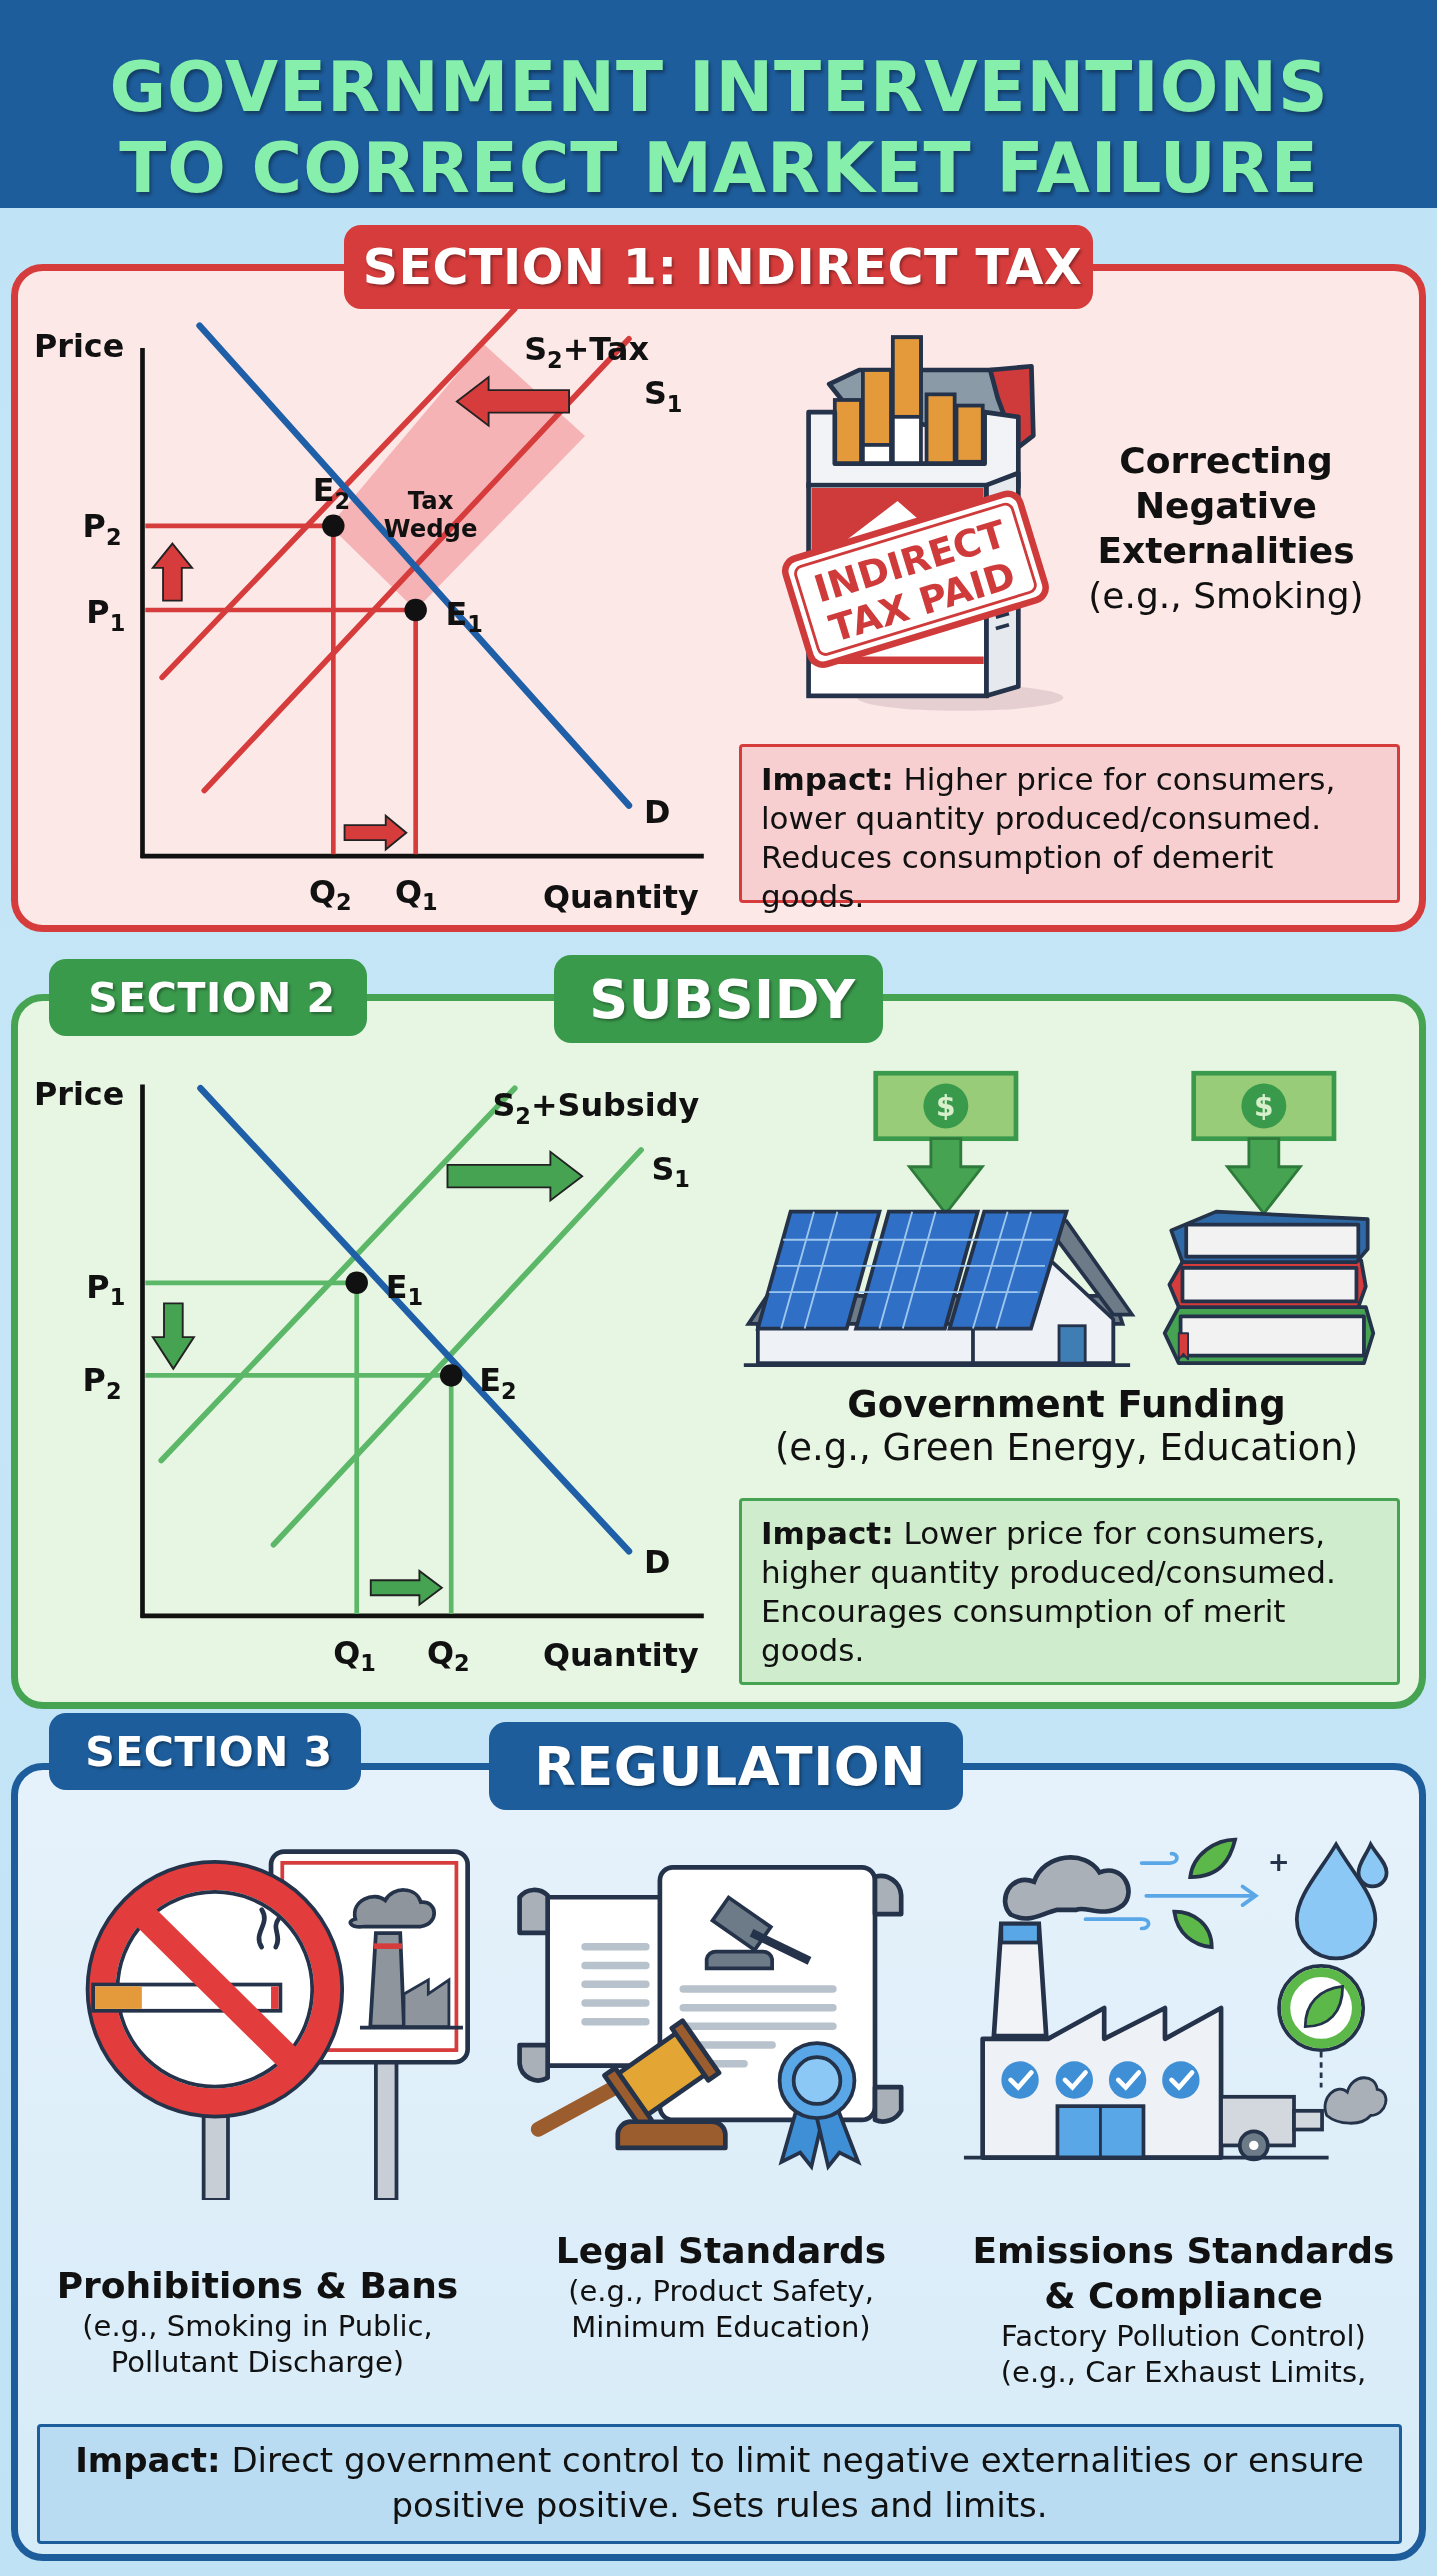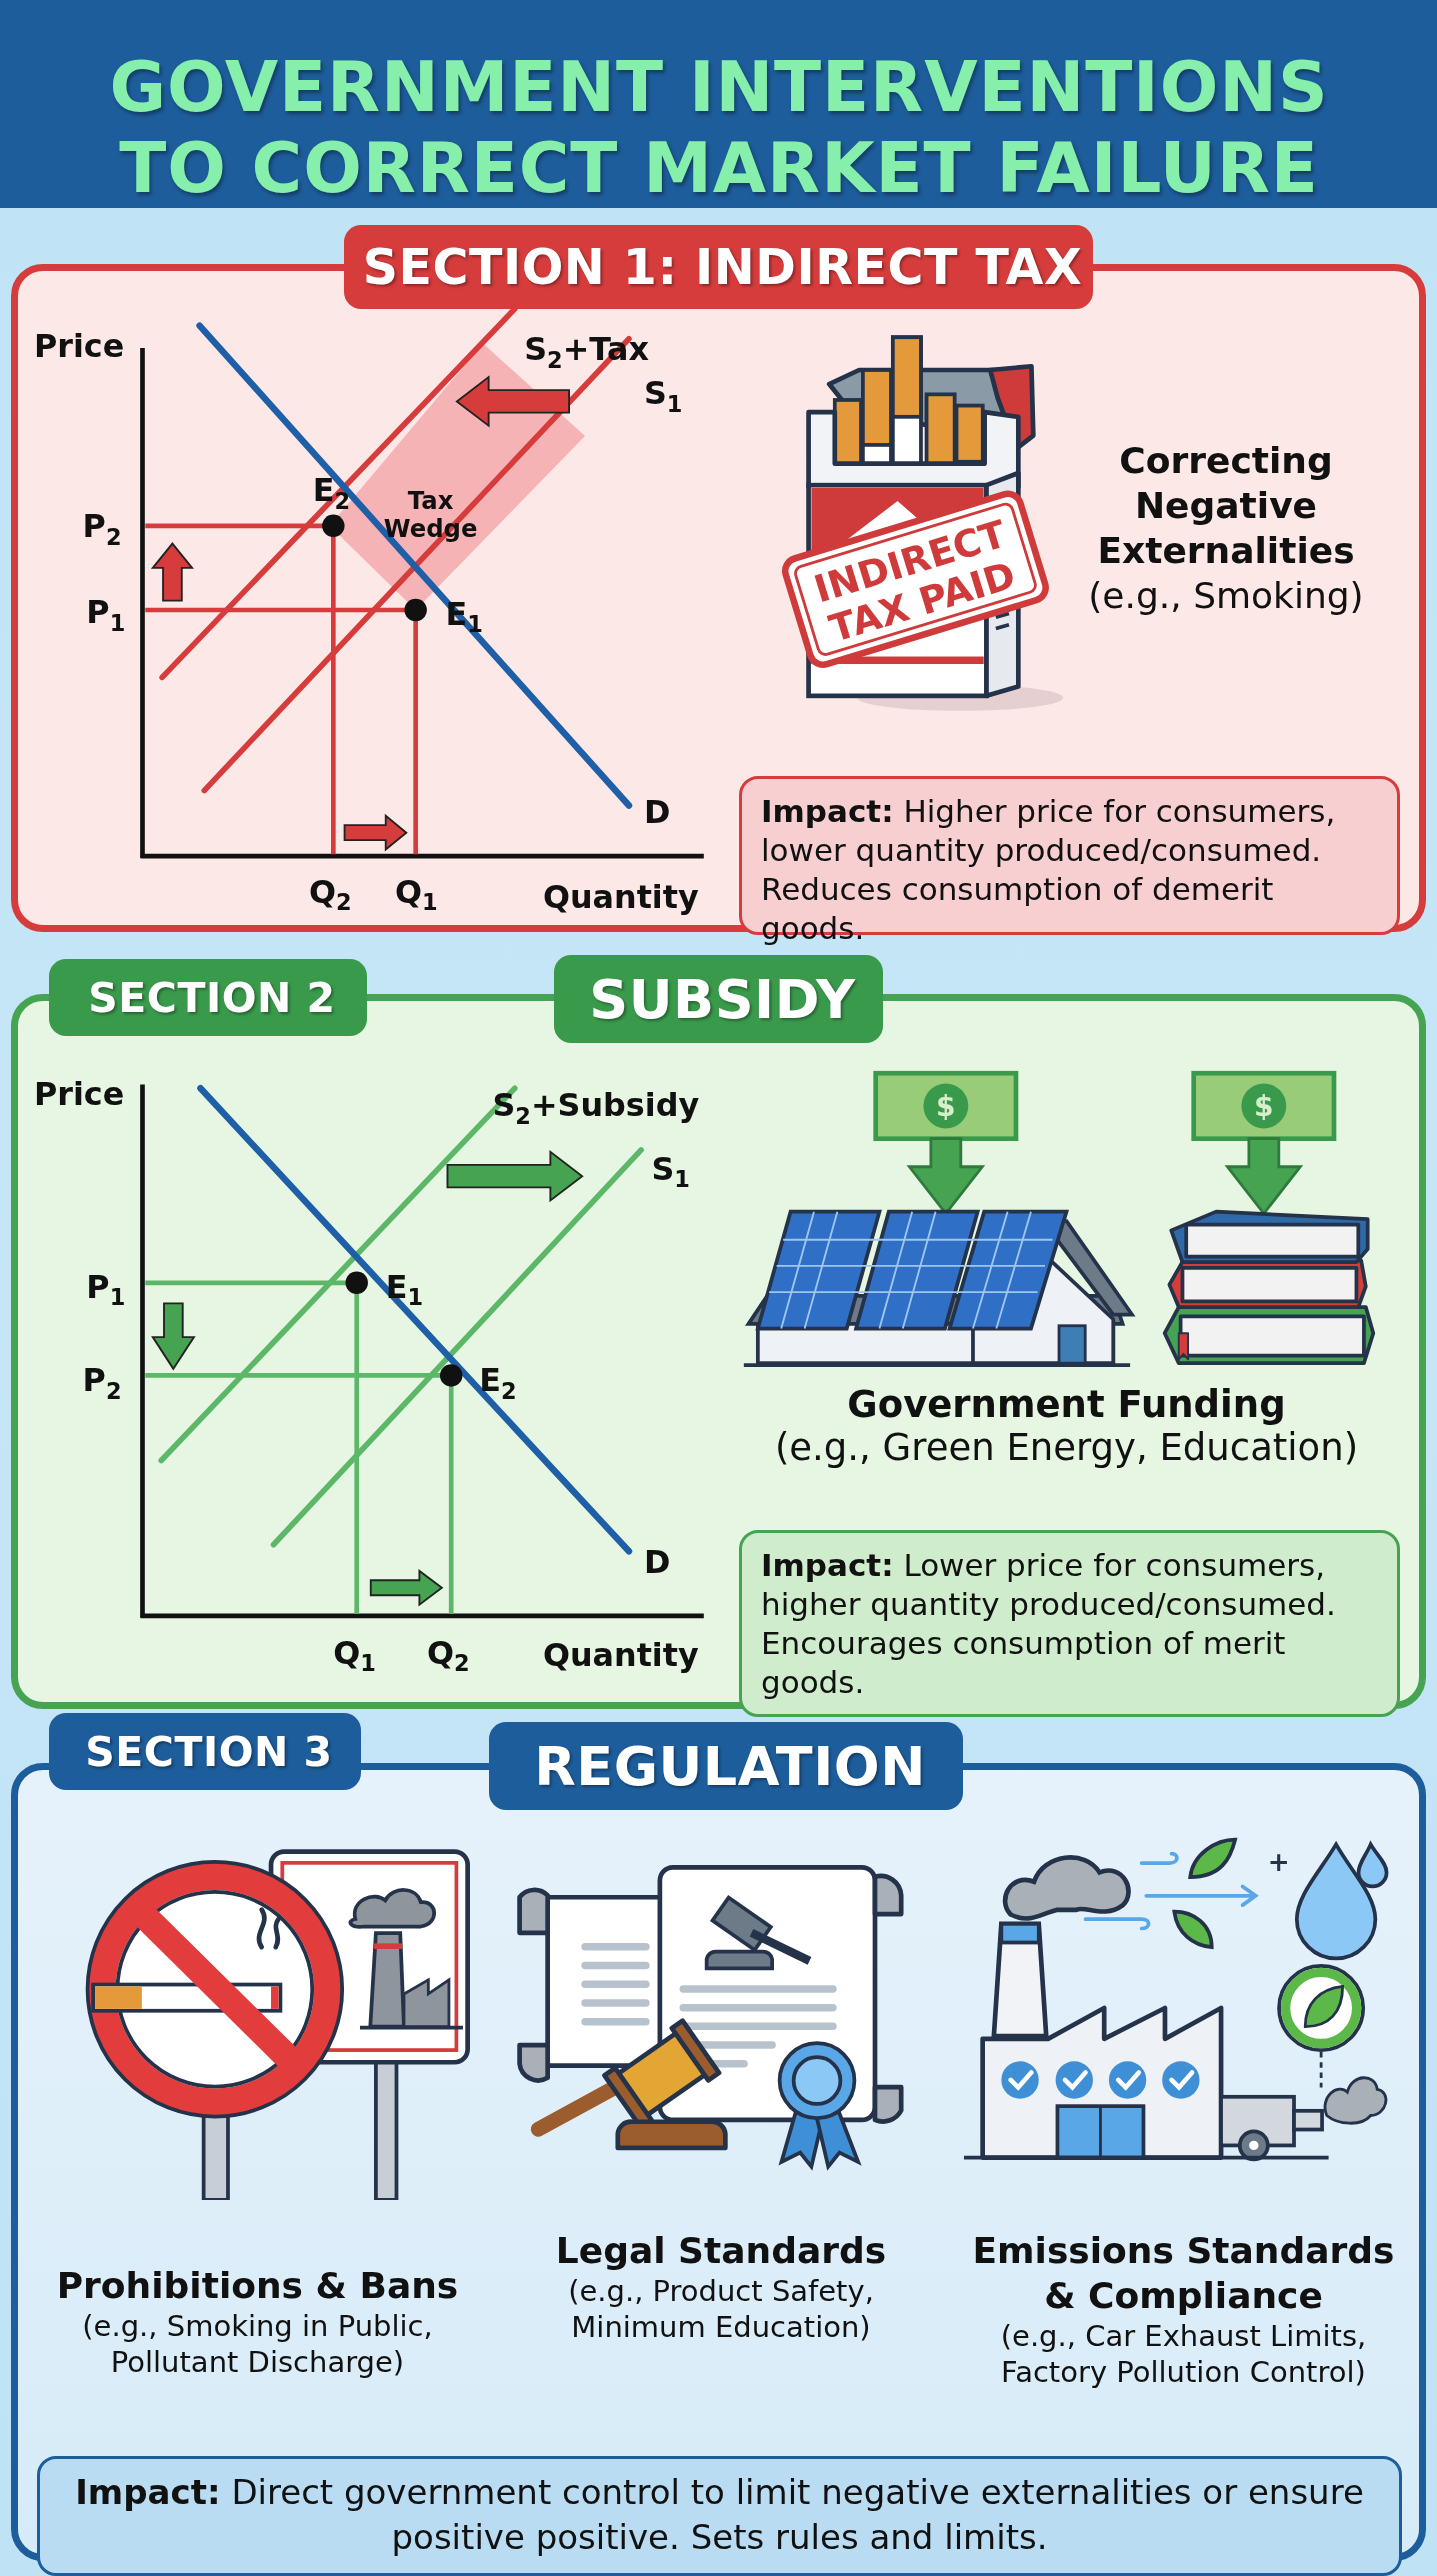--- a/index.html
+++ b/index.html
@@ -50,8 +50,8 @@
   }
   .caption .t { font-weight: 700; }
   .impact {
-    position: absolute; border-radius: 19px; border-width: 3.7px; border-style: solid;
-    font-size: 31px; line-height: 39px; padding: 13px 19px; color: #111; margin-top: 32px;
+    position: absolute; border-radius: 4px; border-width: 3.7px; border-style: solid;
+    font-size: 31px; line-height: 39px; padding: 13px 19px; color: #111;
   }
   .impact b { font-weight: 700; }
   .impact-red { left: 739px; top: 744px; width: 661px; height: 159px; background: #f7cfd0; border-color: #d63c3c; }

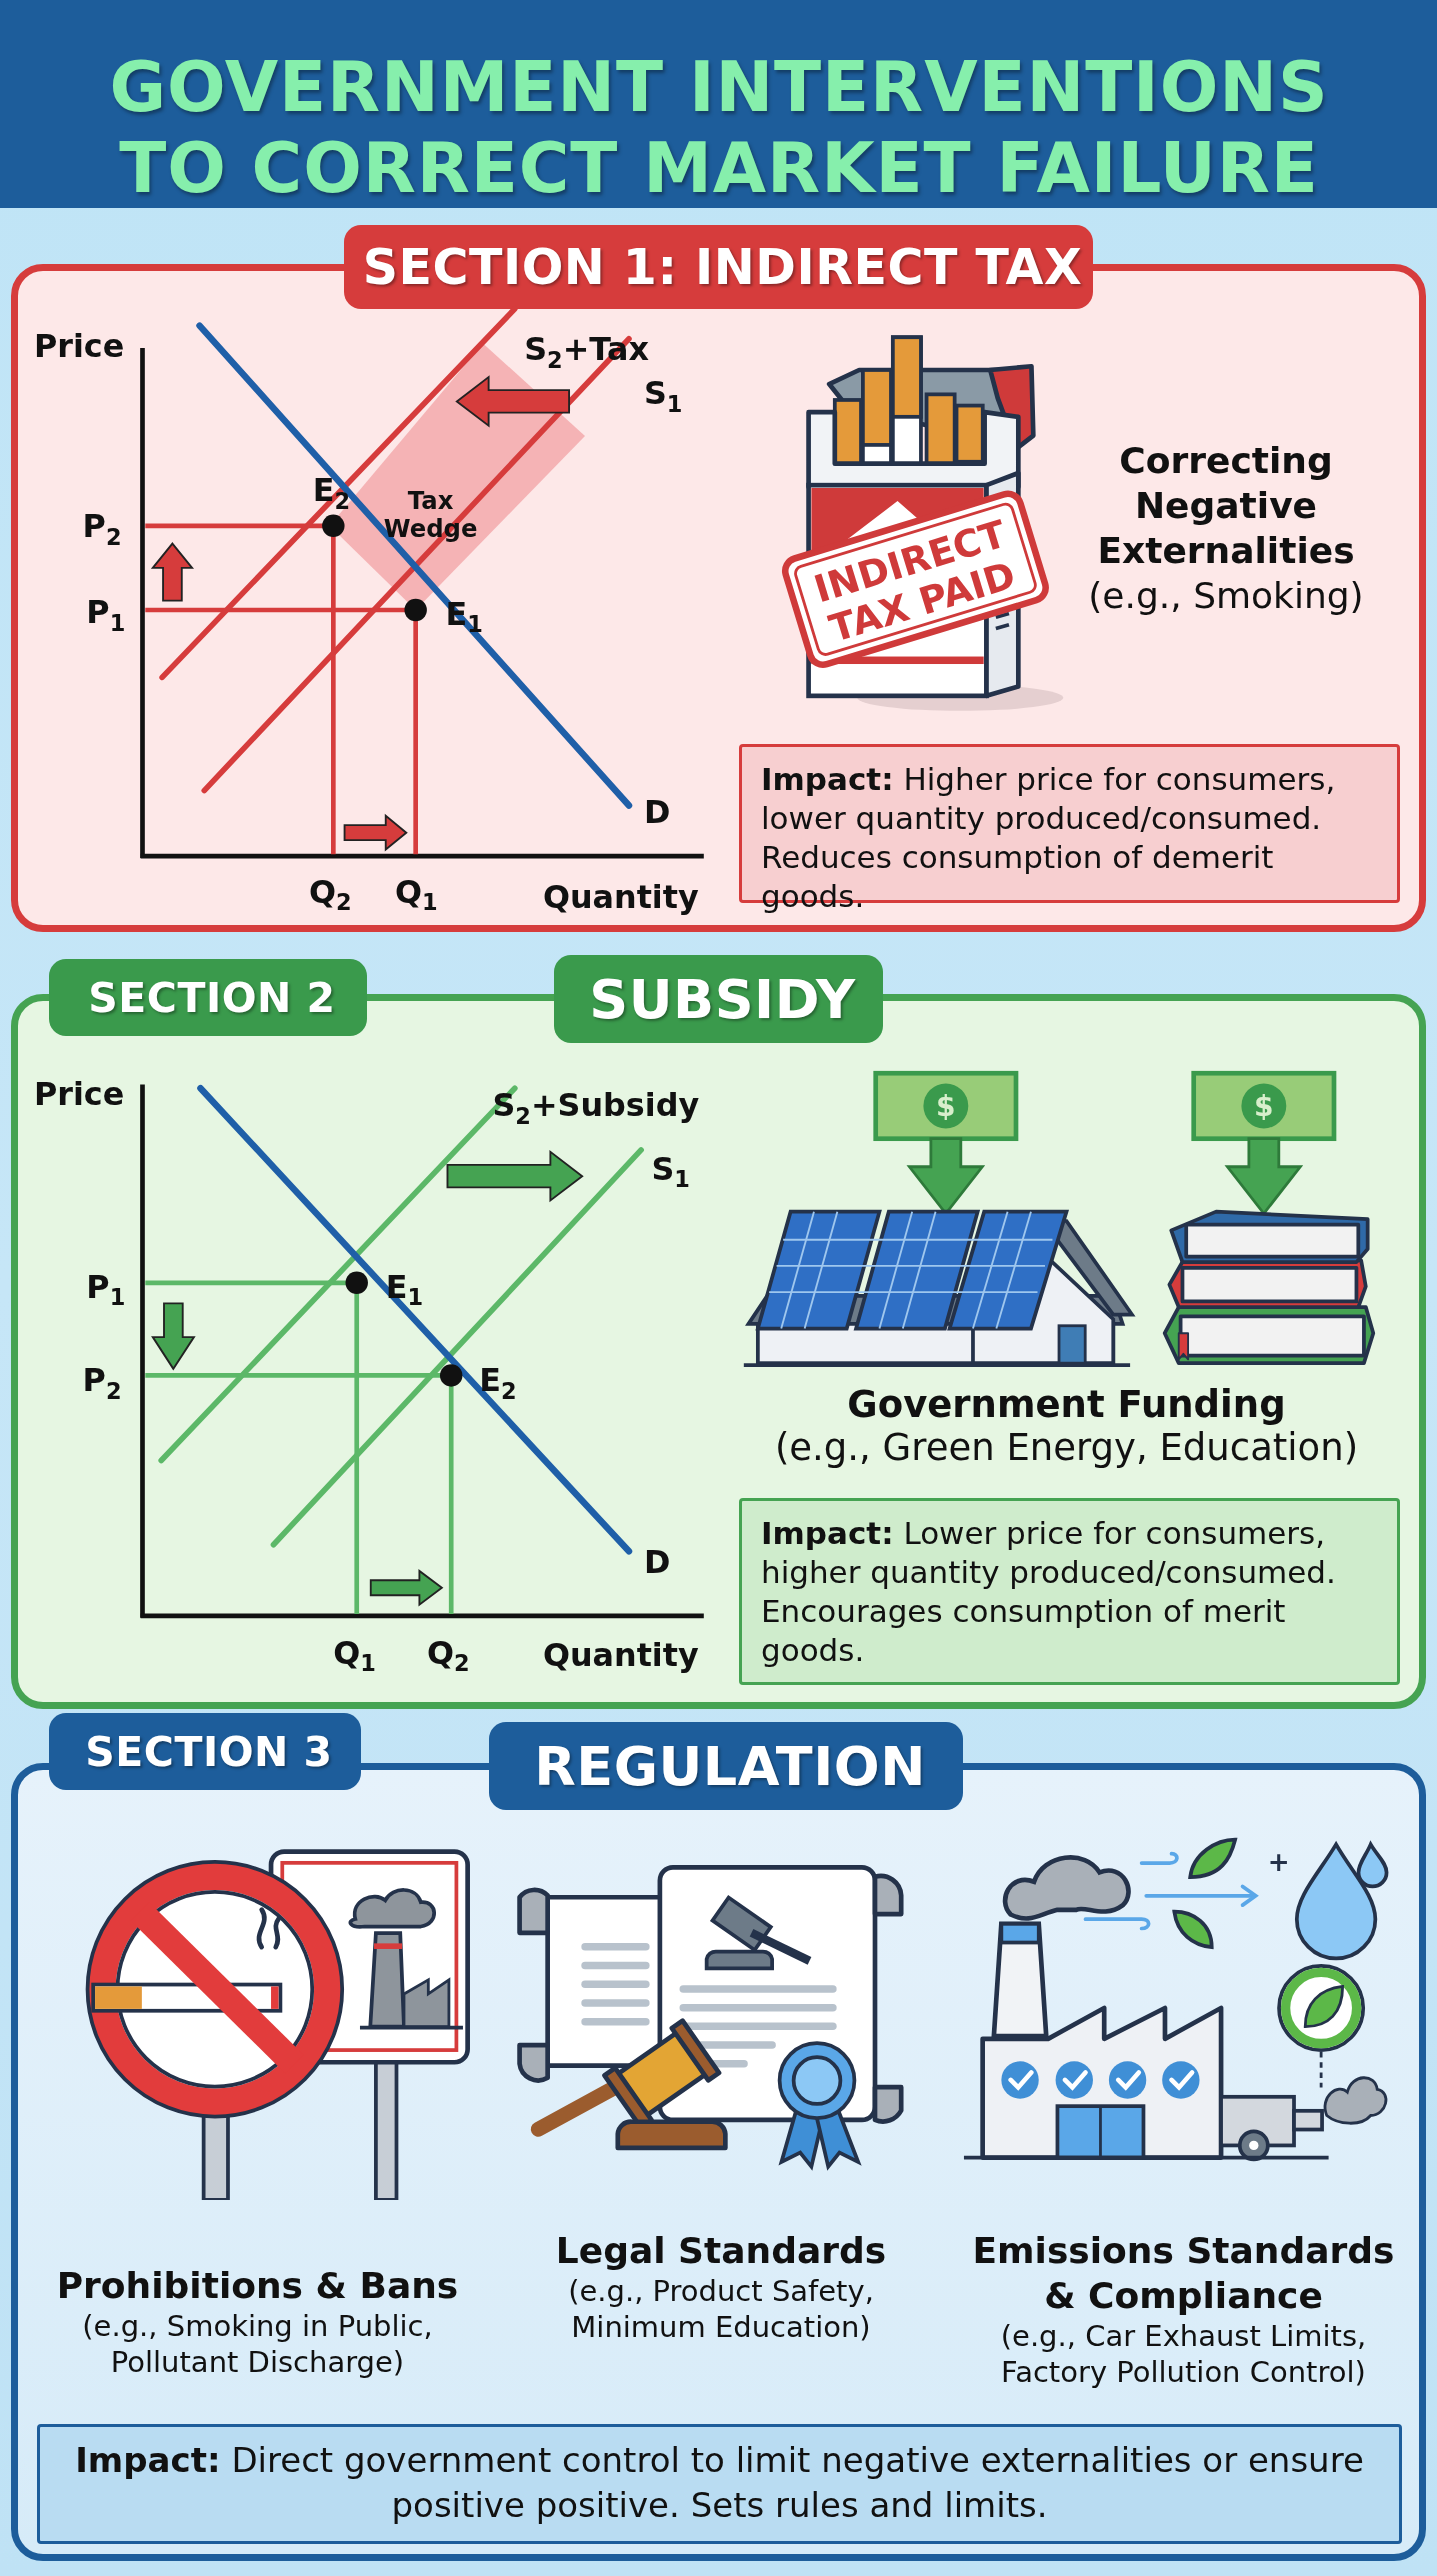--- a/index.html
+++ b/index.html
@@ -437,8 +437,8 @@
 <div class="reg-caption" style="left:945px; top:2228px; width:477px;">
   <div class="t">Emissions Standards</div>
   <div class="t">&amp; Compliance</div>
+  <div class="s">Factory Pollution Control)</div>
   <div class="s">(e.g., Car Exhaust Limits,</div>
-  <div class="s">Factory Pollution Control)</div>
 </div>
 
 <div class="impact impact-blue">

